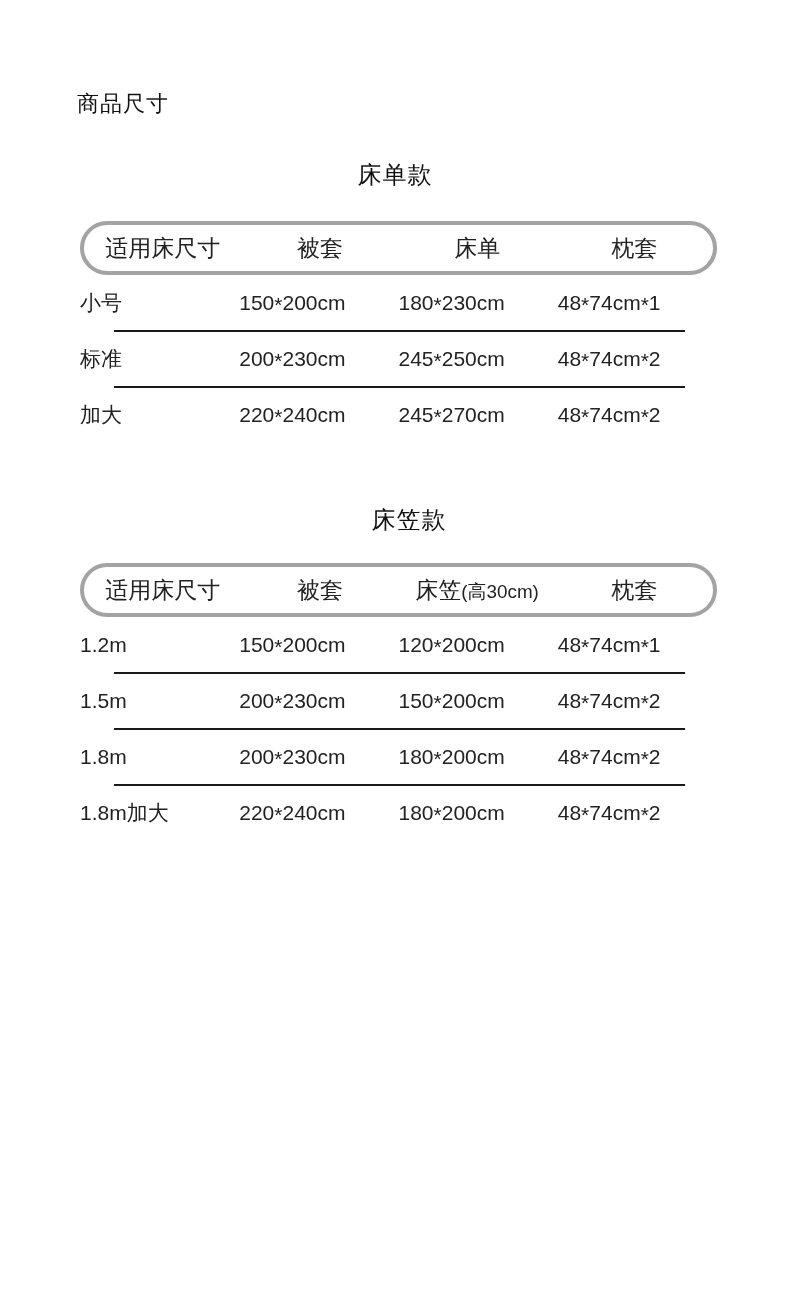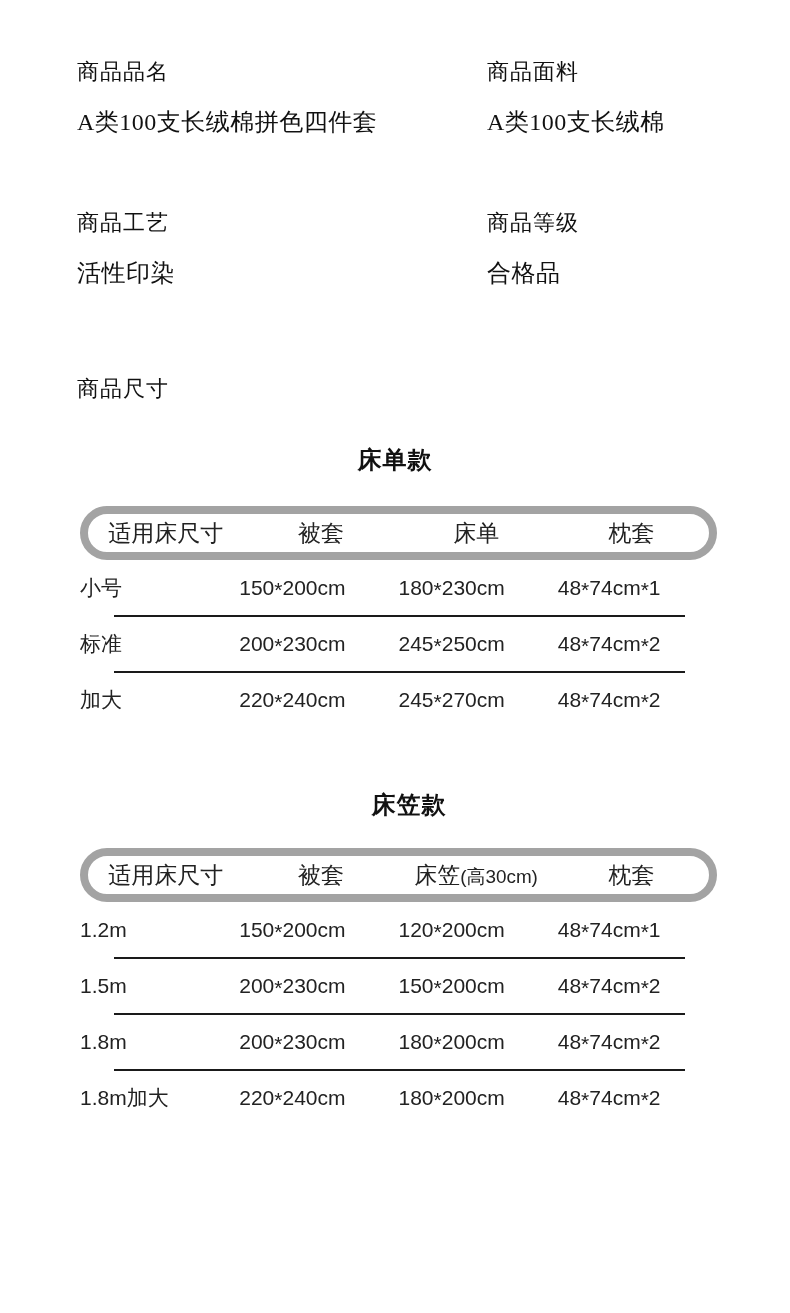--- a/index.html
+++ b/index.html
@@ -102,27 +102,6 @@
 
 <div class="page">
 
-  <div class="top-info">
-  <div class="info-pair">
-    <div class="info-label">商品品名</div>
-    <div class="info-value">A类100支长绒棉拼色四件套</div>
-  </div>
-
-  <div class="info-pair">
-    <div class="info-label">商品面料</div>
-    <div class="info-value">A类100支长绒棉</div>
-  </div>
-
-  <div class="info-pair">
-    <div class="info-label">商品工艺</div>
-    <div class="info-value">活性印染</div>
-  </div>
-
-  <div class="info-pair">
-    <div class="info-label">商品等级</div>
-    <div class="info-value">合格品</div>
-  </div>
-</div>
 
   <div class="size-title">商品尺寸</div>
 

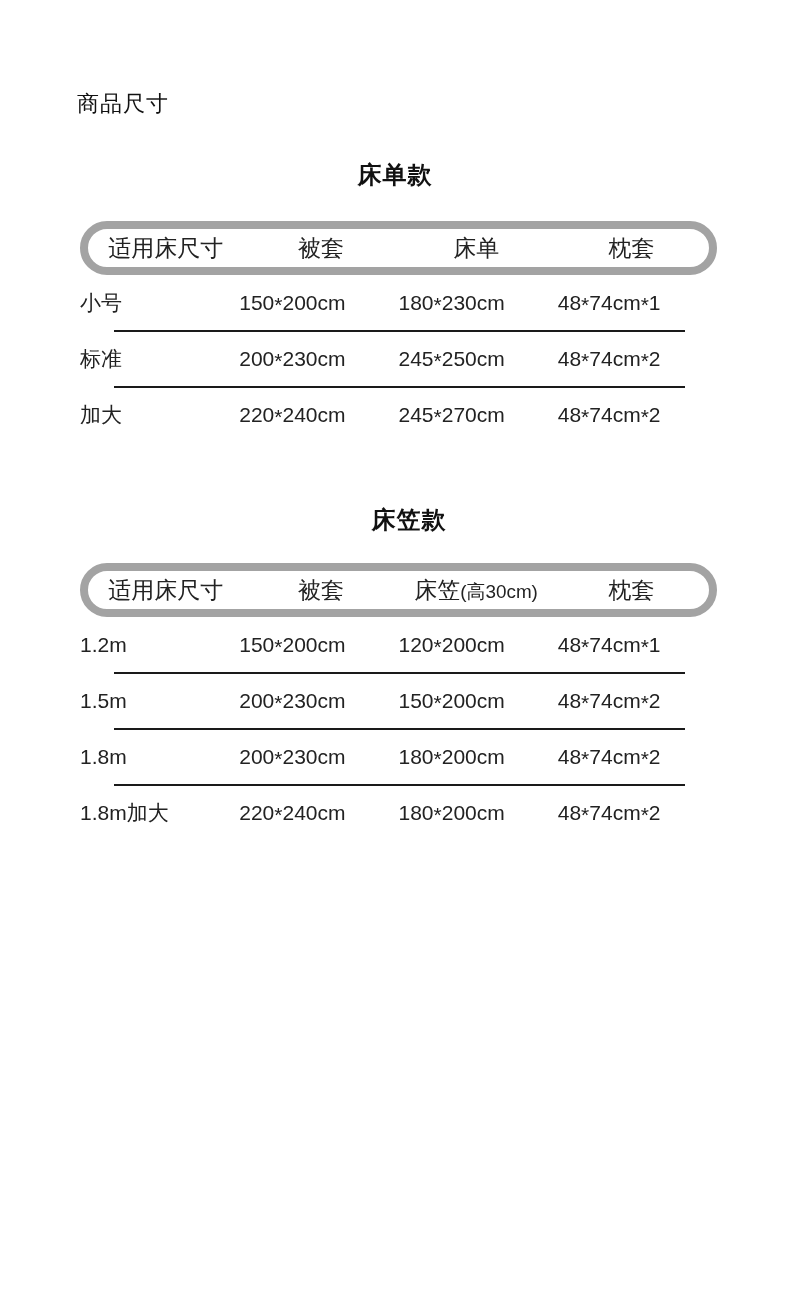--- a/index.html
+++ b/index.html
@@ -41,7 +41,7 @@
     letter-spacing: 1px;
   }
   .table-caption {
-    font-weight: bold;
+    font-weight: normal;
     font-size: 24px;
     line-height: 1;
     letter-spacing: 1px;

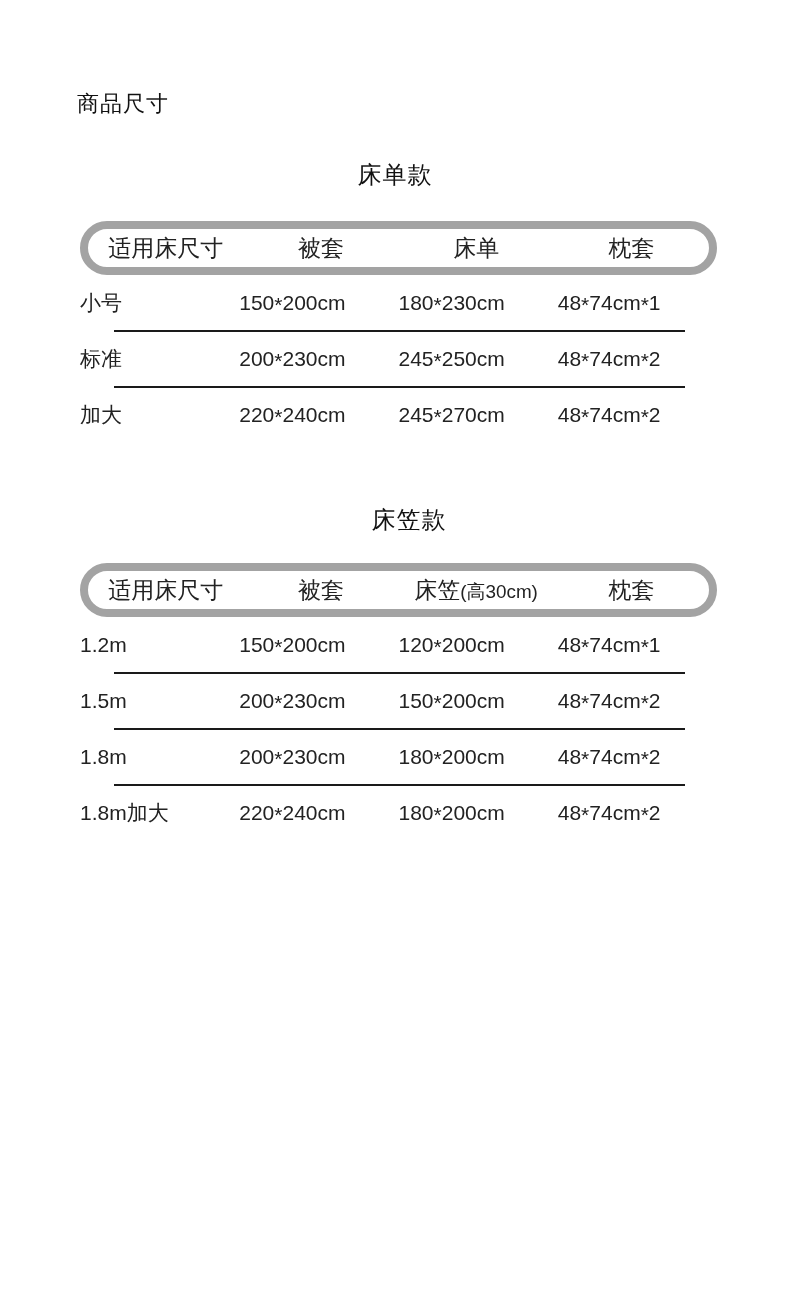--- a/index.html
+++ b/index.html
@@ -56,7 +56,7 @@
     margin-left: 80px;
     width: 637px;
     height: 54px;
-    border: 8px solid #a3a3a3;
+    border: 4px solid #a3a3a3;
     border-radius: 27px;
     display: grid;
     grid-template-columns: 25% 25% 25% 25%;

